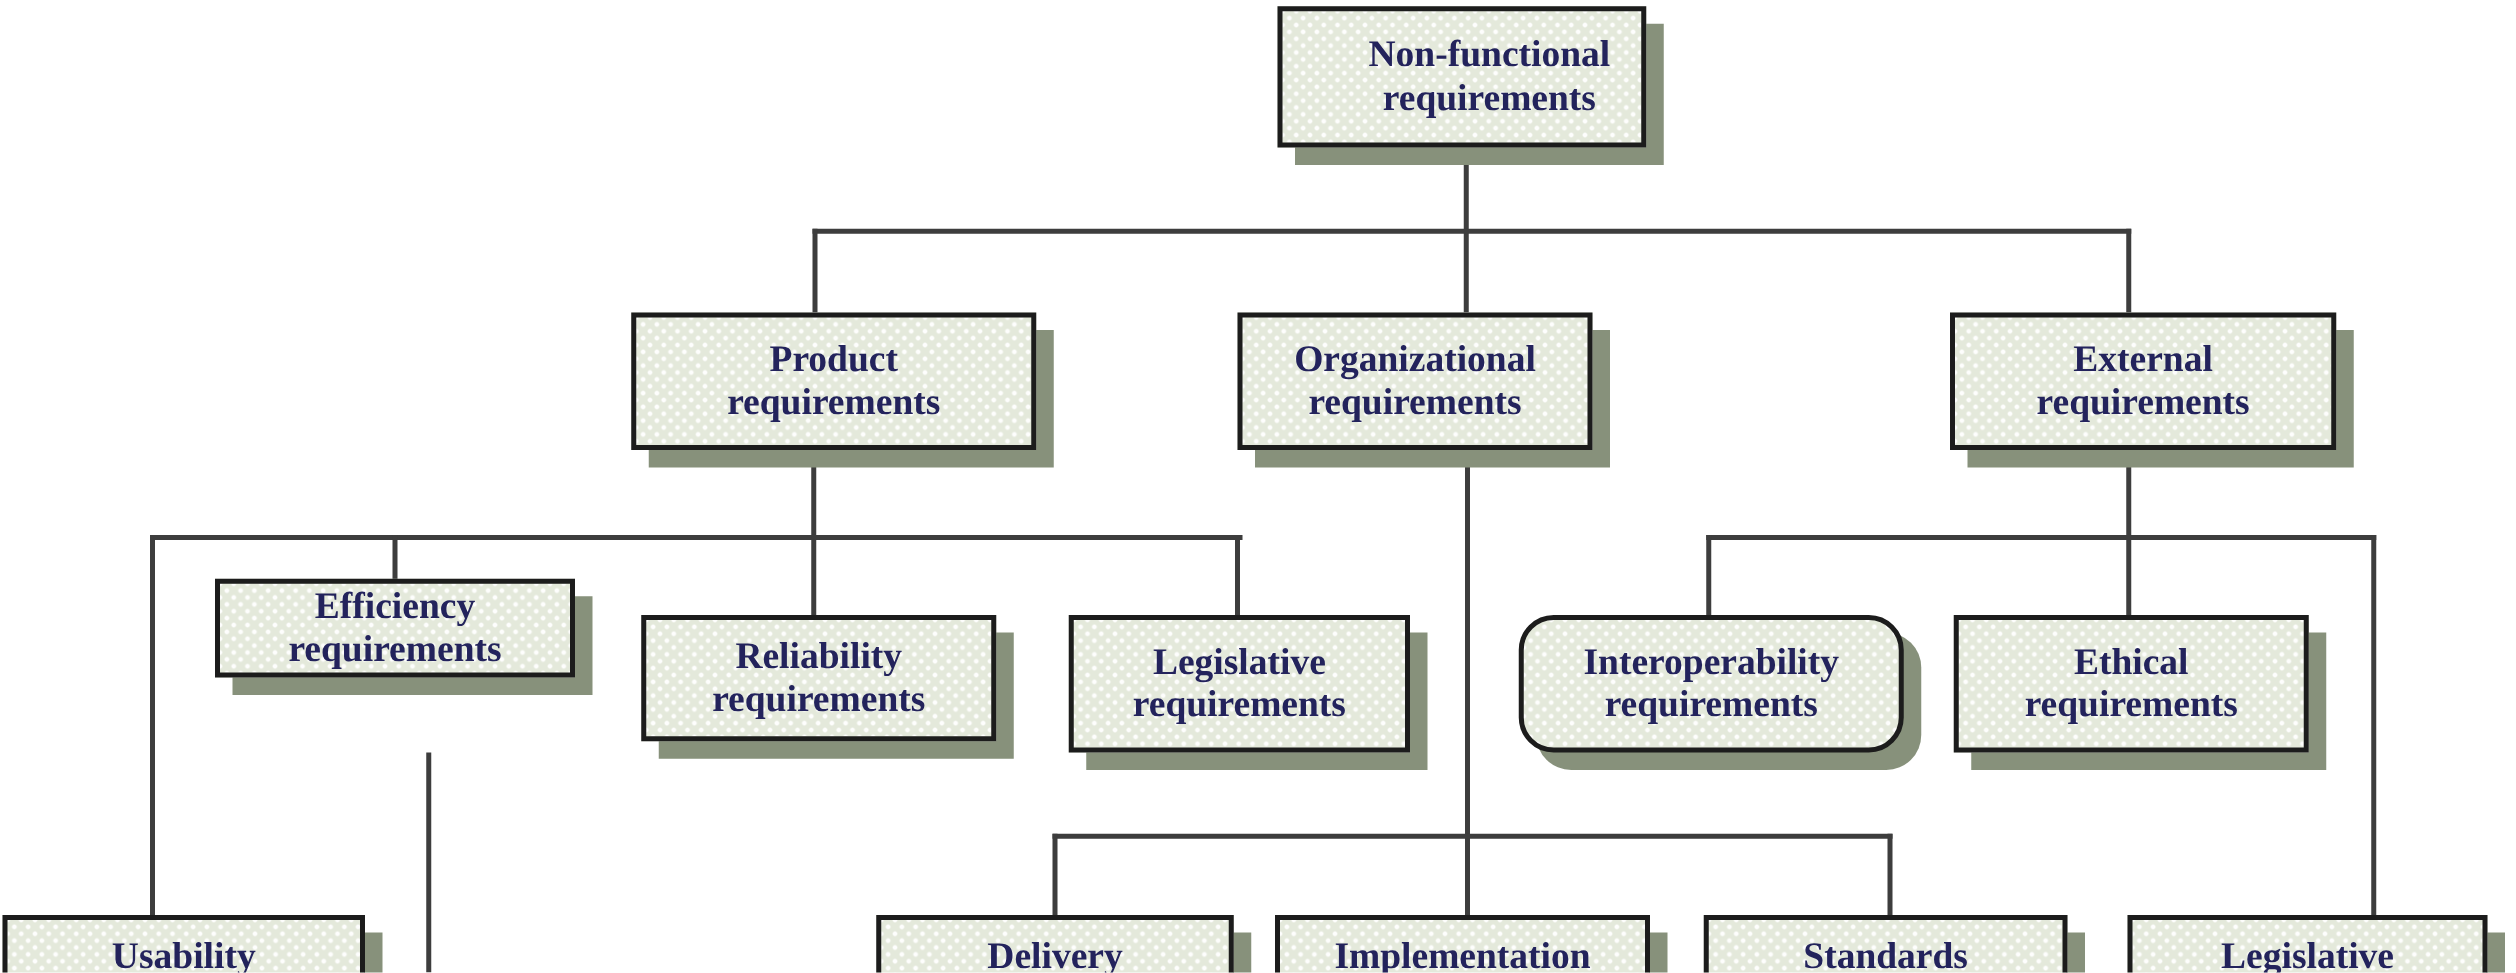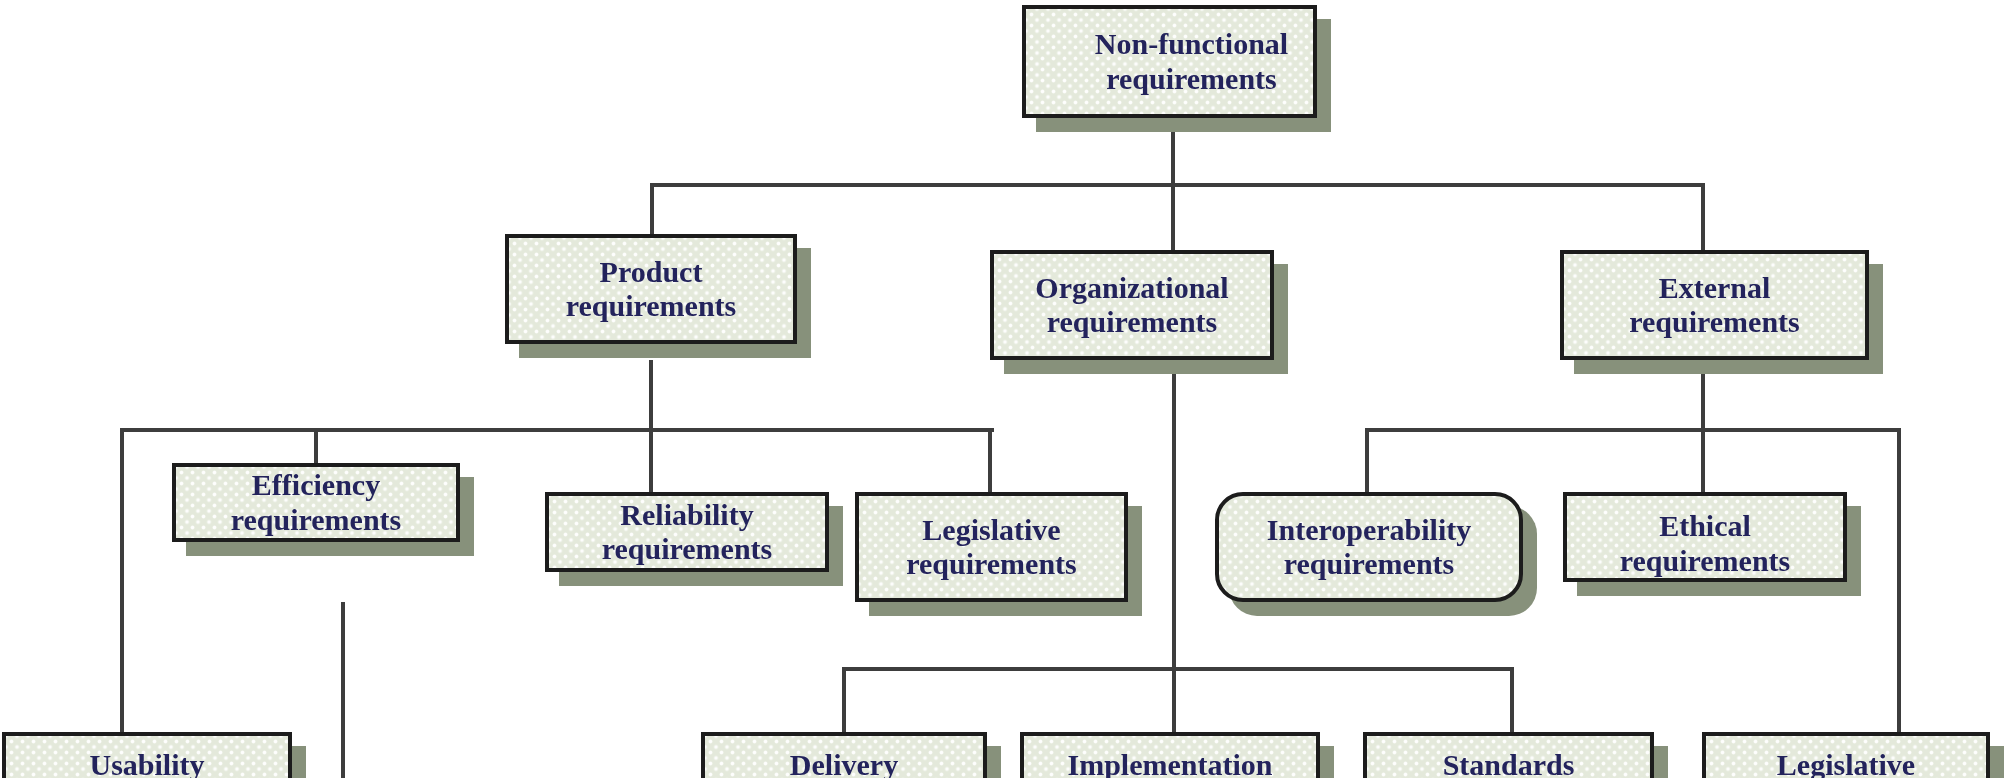--- a/index.html
+++ b/index.html
@@ -78,7 +78,7 @@
 requirements</span>
   </div>
 
-  <div class="box" style="left:505px;top:234px;width:292px;height:110px;">
+  <div class="box" style="left:505px;top:250px;width:324px;height:110px;">
     <span>Product
 requirements</span>
   </div>

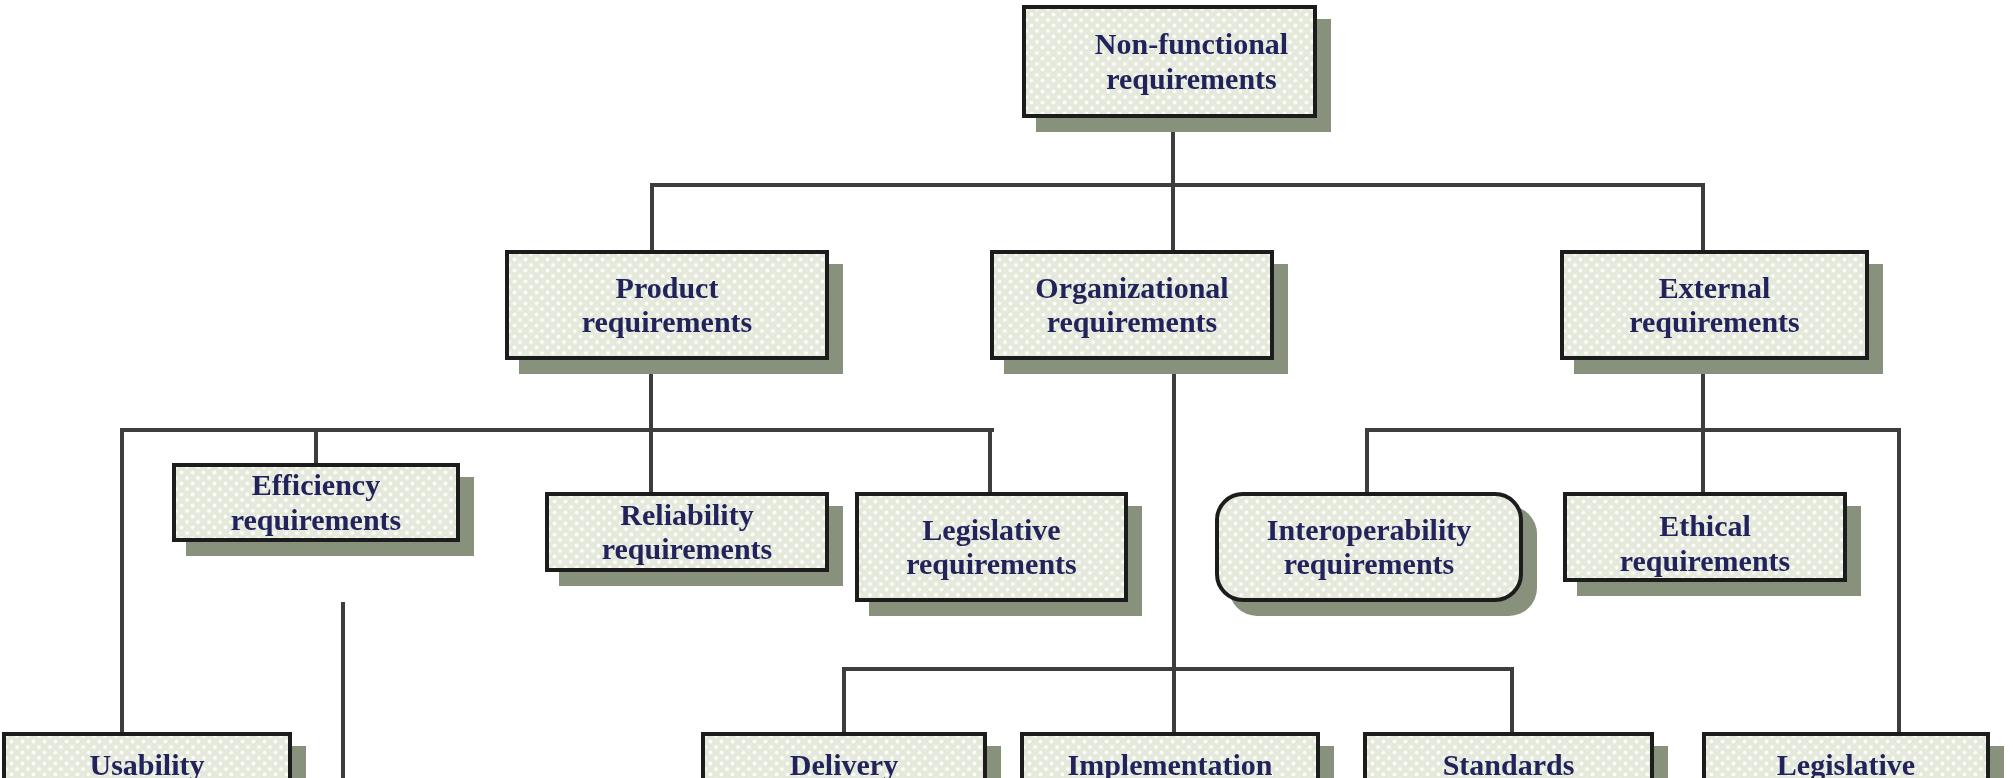--- a/index.html
+++ b/index.html
@@ -95,7 +95,7 @@
     <span>Efficiency
 requirements</span>
   </div>
-  <div class="box" style="left:513px;top:492px;width:284px;height:80px;margin-left:32px;">
+  <div class="box" style="left:513px;top:492px;width:284px;height:101px;">
     <span>Reliability
 requirements</span>
   </div>

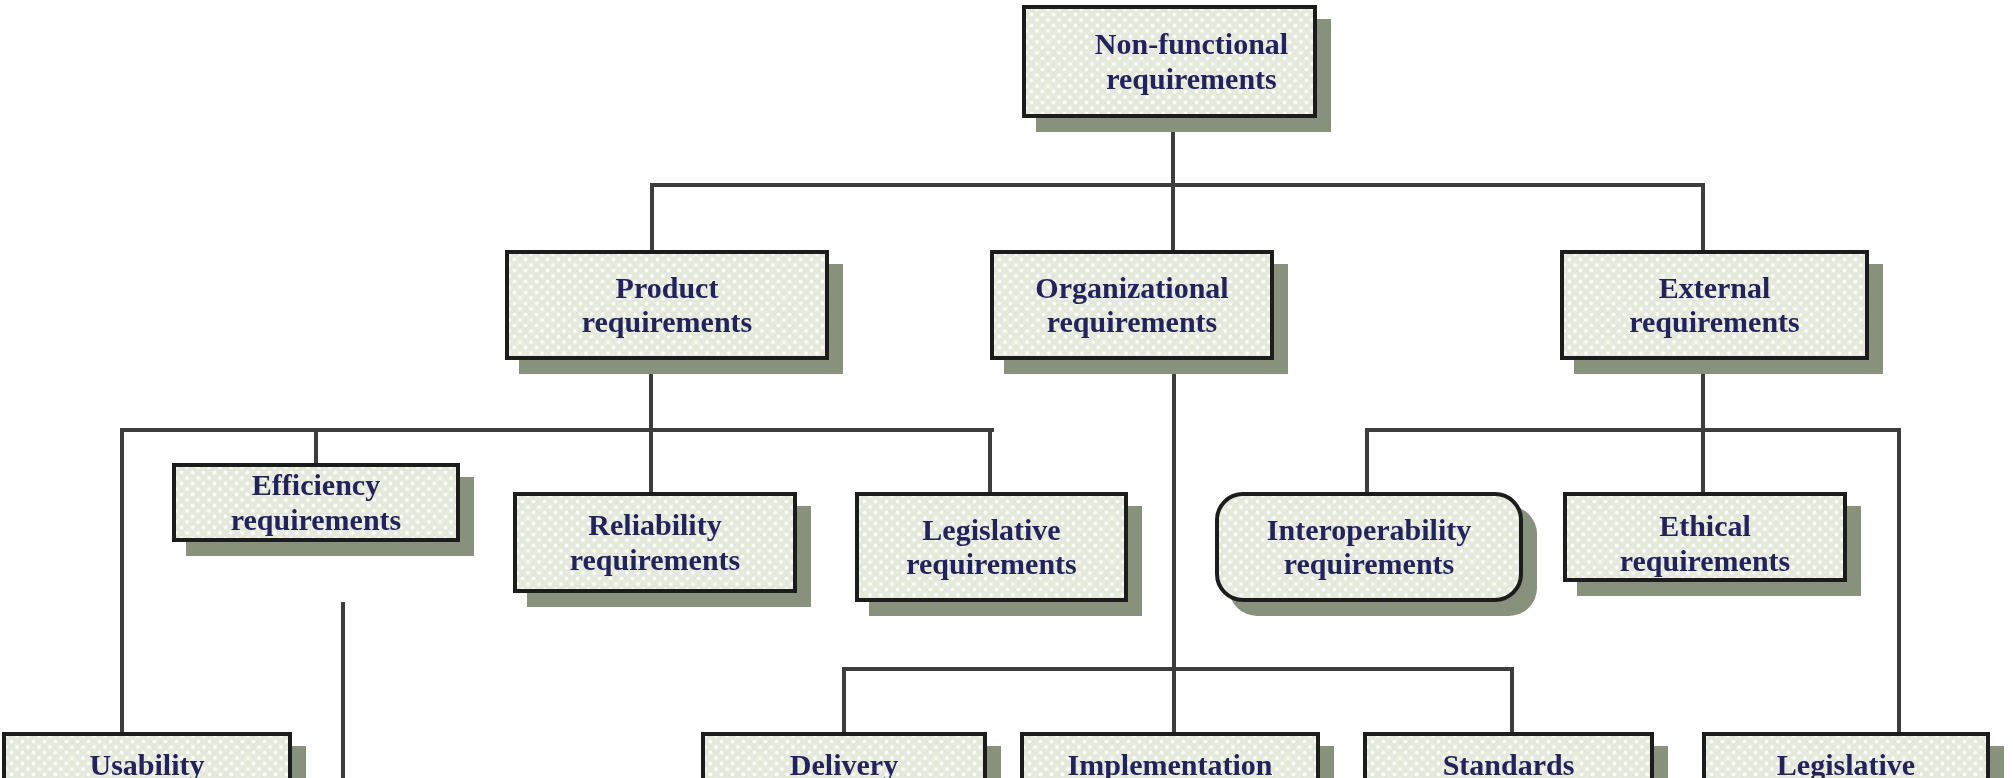--- a/index.html
+++ b/index.html
@@ -107,7 +107,7 @@
     <span>Interoperability
 requirements</span>
   </div>
-  <div class="box" style="left:1563px;top:492px;width:284px;height:90px;align-items:flex-end;">
+  <div class="box" style="left:1563px;top:492px;width:284px;height:110px;">
     <span>Ethical
 requirements</span>
   </div>

